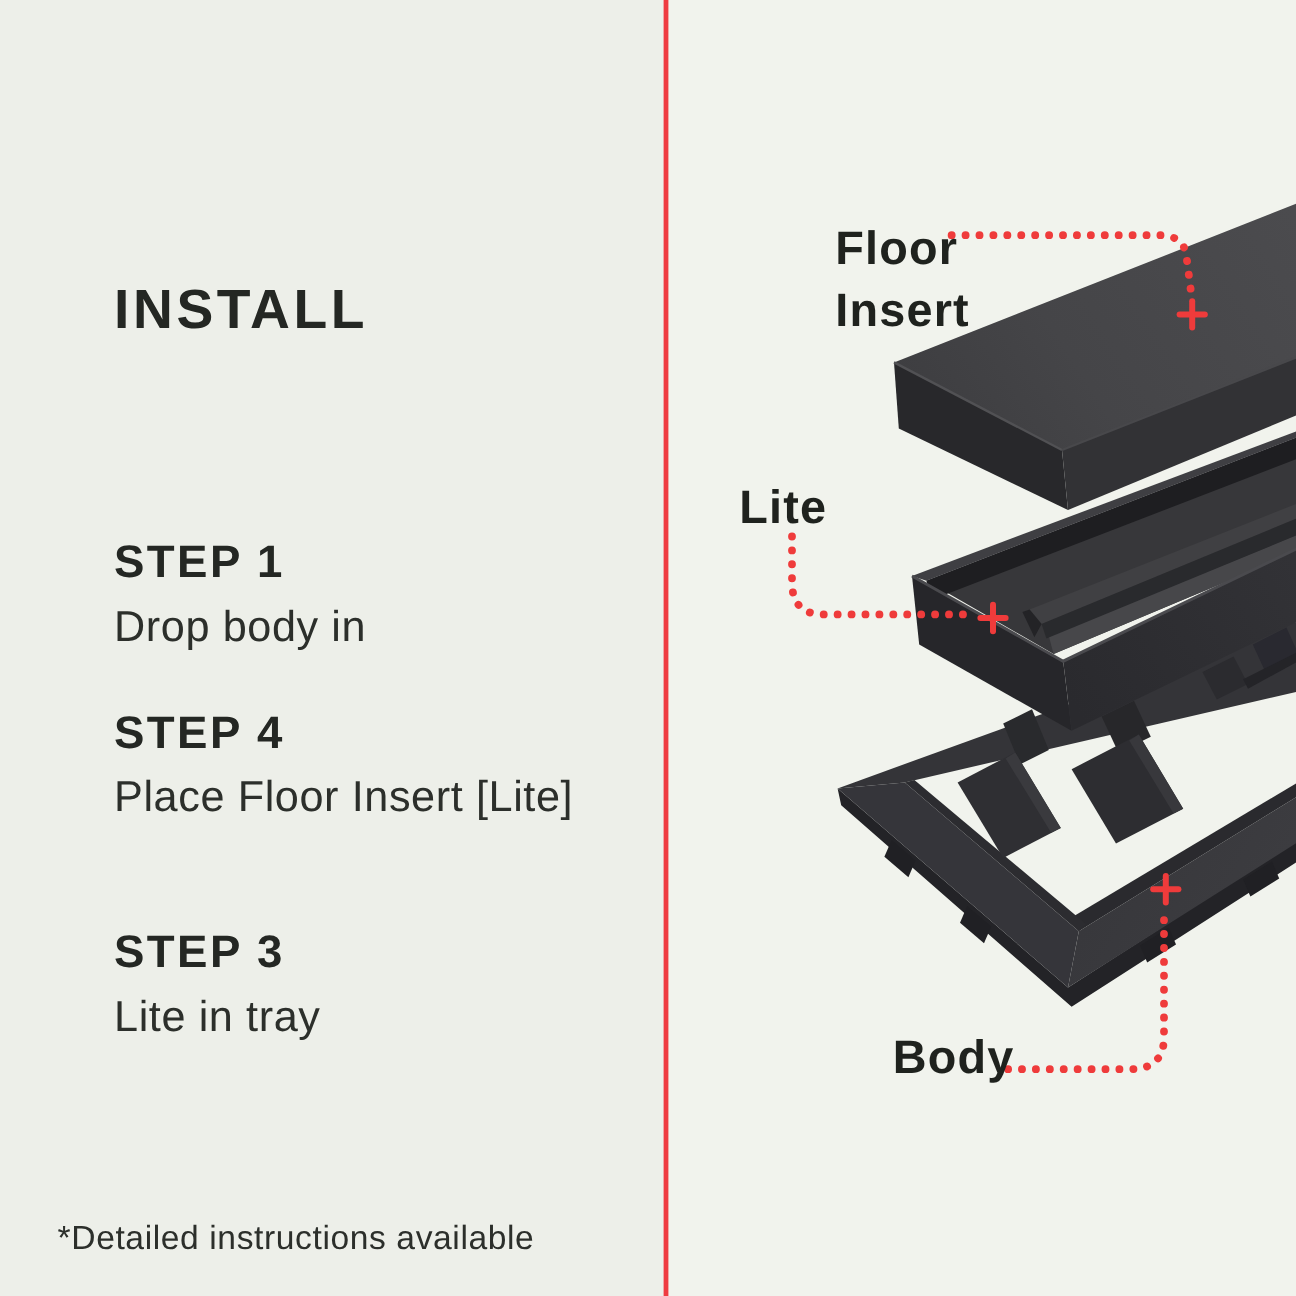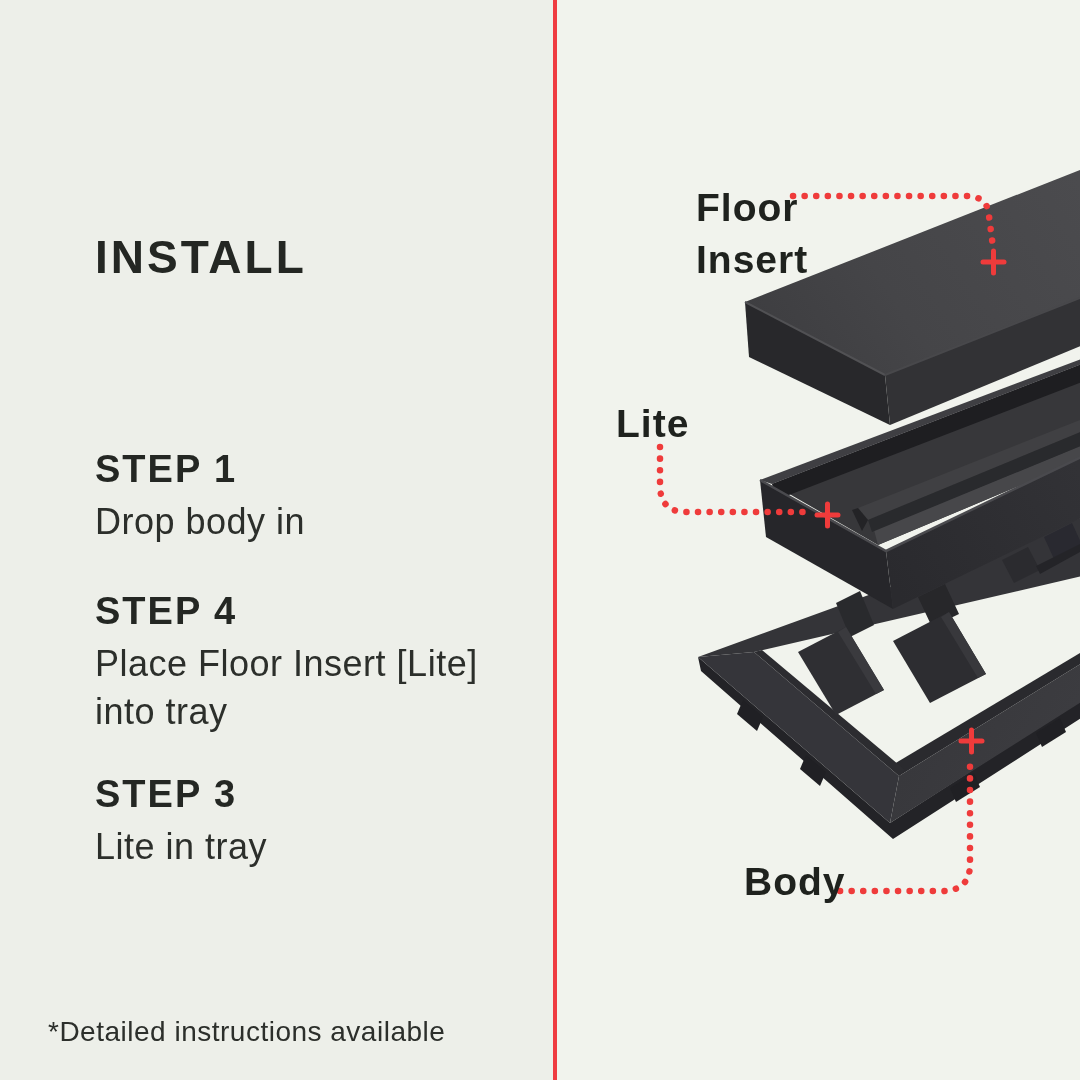--- a/index.html
+++ b/index.html
@@ -82,7 +82,6 @@
     <div class="step-h">STEP 4</div>
     <div class="step-b">
       <div>Place Floor Insert [Lite]</div>
-      <div>into tray</div>
     </div>
   </div>
 

